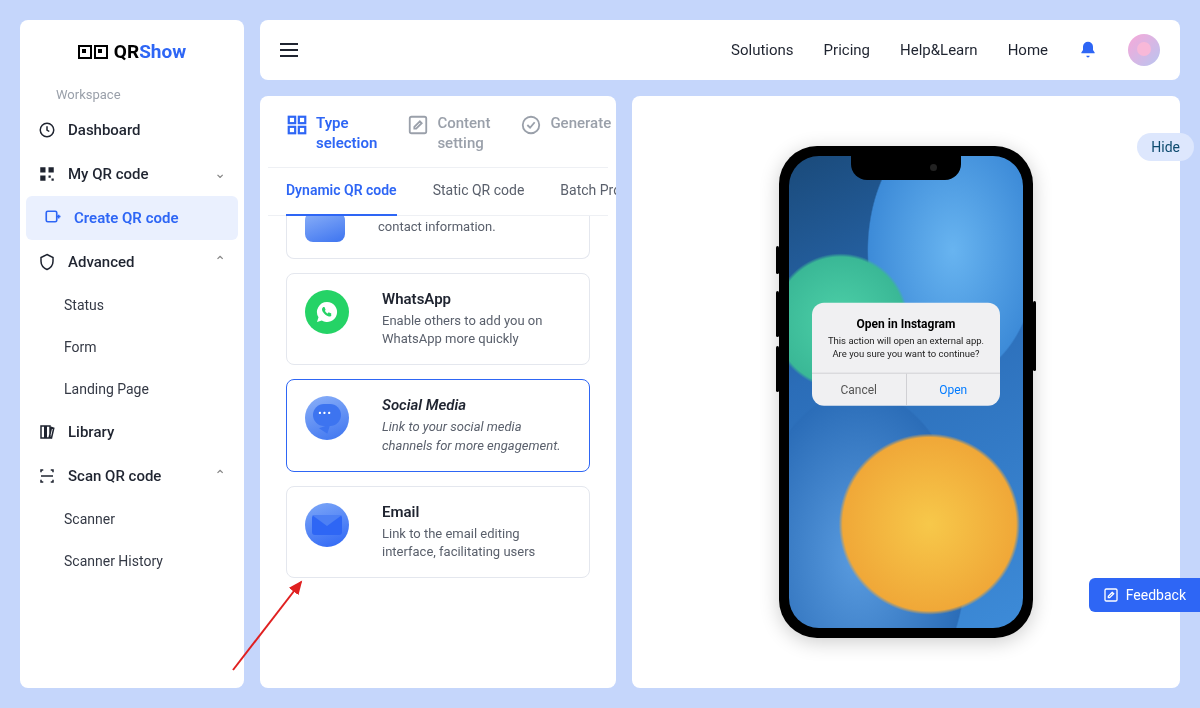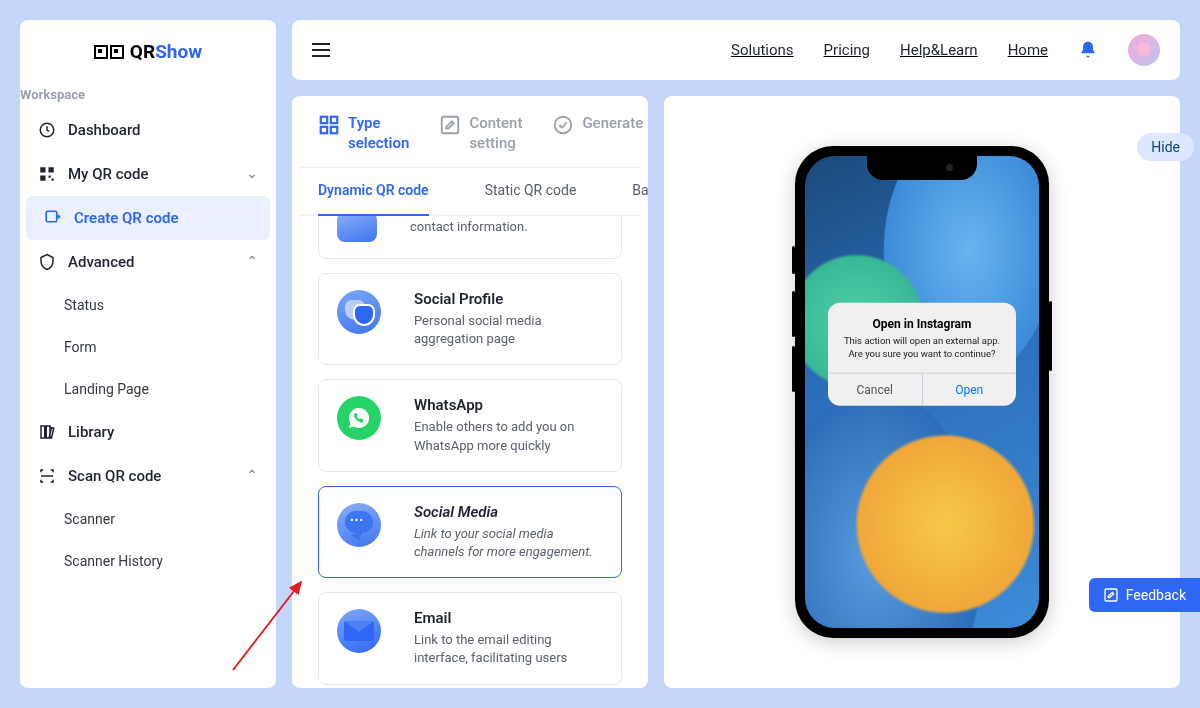--- a/index.html
+++ b/index.html
@@ -7,7 +7,7 @@
   .app { display: flex; gap: 16px; height: 100%; }
   
   
-  .sidebar { width: 256px; background: #fff; border-radius: 8px; padding: 12px 0; overflow-y: auto; }
+  .sidebar { width: 224px; background: #fff; border-radius: 8px; padding: 12px 0; overflow-y: auto; }
   .logo { display: flex; align-items: center; justify-content: center; gap: 6px; padding: 8px 0 18px; }
   .logo-icon { display: flex; gap: 2px; }
   .logo-qr { width: 14px; height: 14px; border: 2px solid #000; position: relative; }

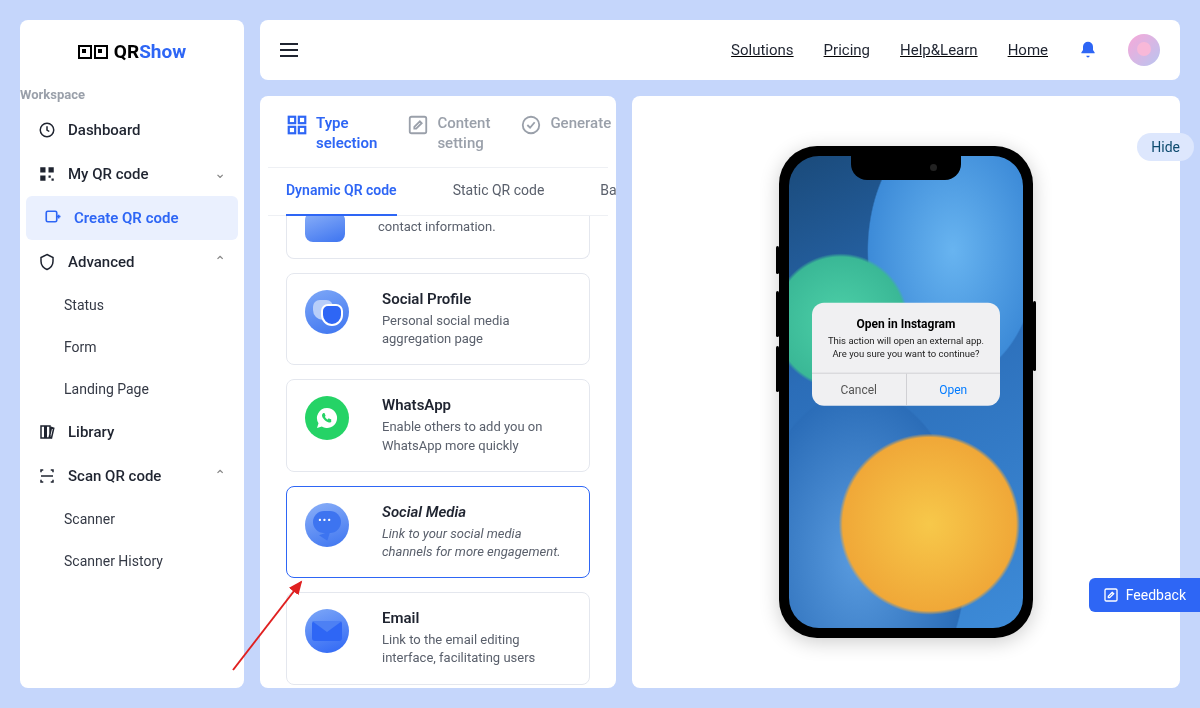--- a/index.html
+++ b/index.html
@@ -24,7 +24,7 @@
   
   
   .main-col { flex: 1; display: flex; flex-direction: column; gap: 16px; min-width: 0; }
-  .topbar { background: #fff; border-radius: 8px; padding: 14px 20px; display: flex; align-items: center; gap: 22px; text-decoration: underline; }
+  .topbar { background: #fff; border-radius: 8px; padding: 14px 20px; display: flex; align-items: center; gap: 22px; }
   .hamburger { display: flex; flex-direction: column; gap: 4px; cursor: pointer; }
   .hamburger span { width: 18px; height: 2px; background: #1f2430; }
   .topbar-links { margin-left: auto; display: flex; align-items: center; gap: 30px; }

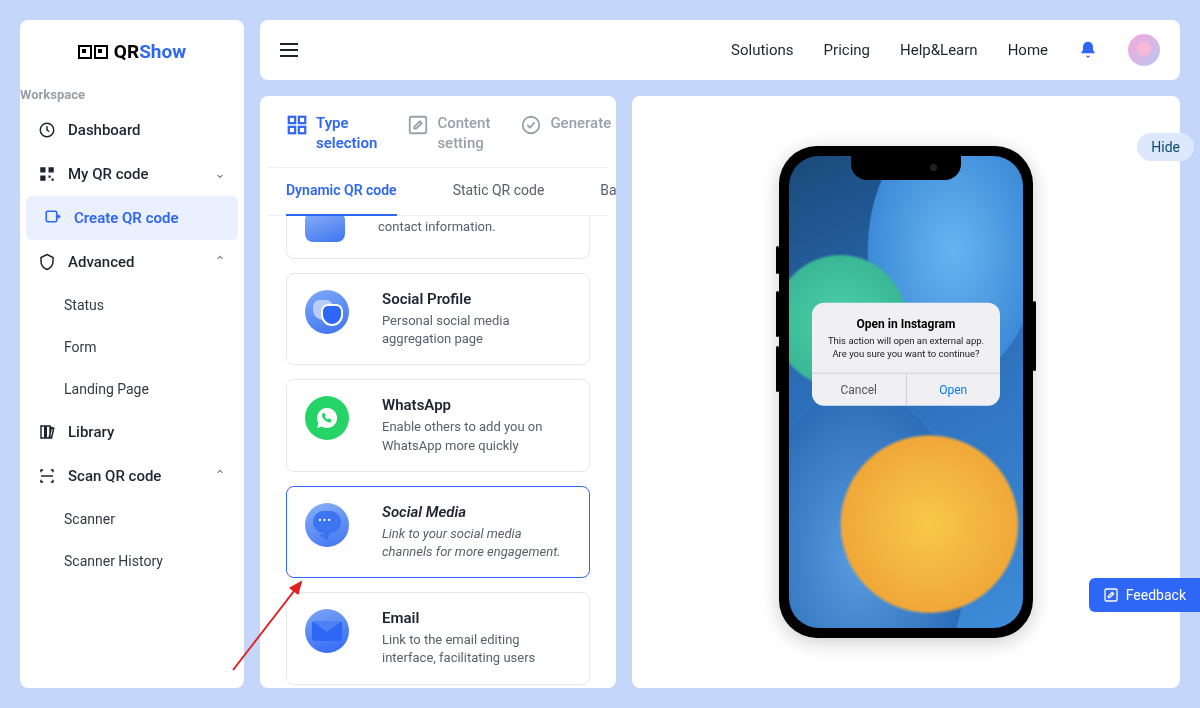--- a/index.html
+++ b/index.html
@@ -14,7 +14,7 @@
   .logo-qr::after { content: ""; position: absolute; width: 4px; height: 4px; background: #000; top: 2px; left: 2px; }
   .logo-text { font-weight: 700; font-size: 19px; }
   .logo-text .blue { color: #2e66f5; }
-  .ws-label { color: #9aa0aa; font-size: 13px; padding: 6px 0; font-weight: bold; }
+  .ws-label { color: #9aa0aa; font-size: 13px; padding: 6px 36px; }
   .side-item { display: flex; align-items: flex-start; gap: 12px; padding: 13px 18px; color: #1f2430; font-size: 15px; font-weight: 500; cursor: pointer; position: relative; }
   .side-item.active { background: #eaf0fe; color: #2e66f5; font-weight: 600; border-radius: 6px; margin: 0 6px; }
   .side-item .chev { margin-left: auto; color: #888; font-size: 14px; }

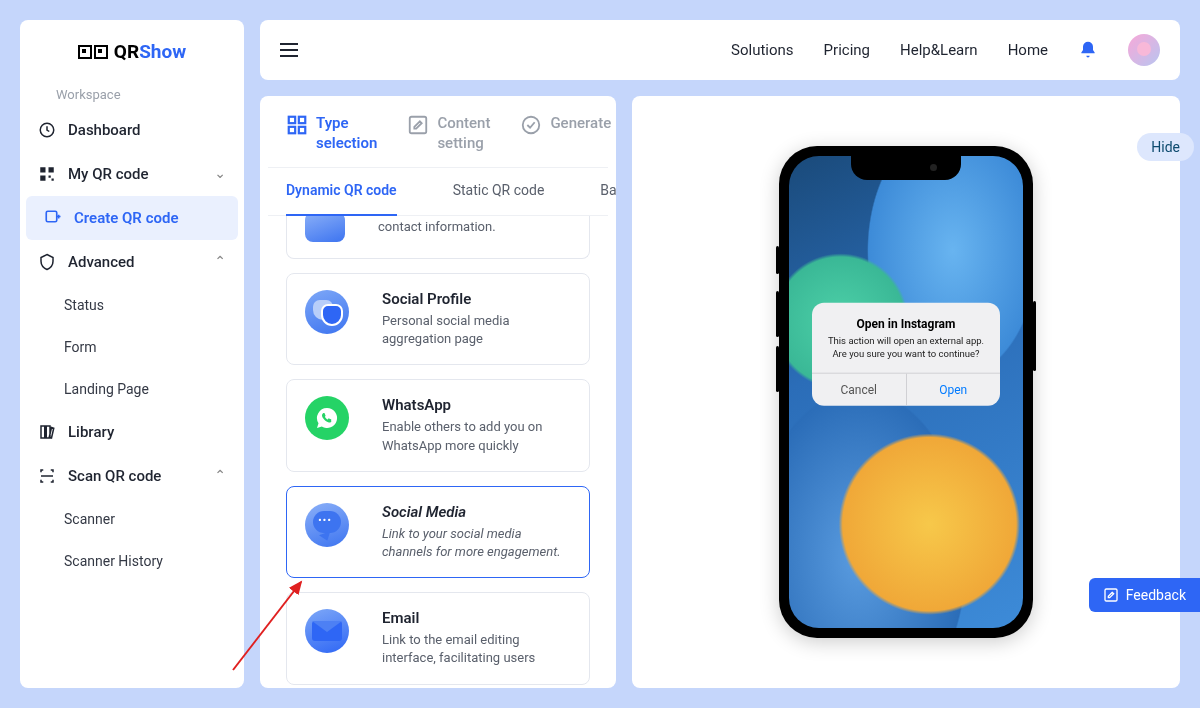--- a/index.html
+++ b/index.html
@@ -43,7 +43,7 @@
   .step-icon { width: 22px; height: 22px; flex-shrink: 0; }
   .step-text { line-height: 1.3; }
   
-  .qr-tabs { display: flex; border-top: 1px solid #eef0f4; border-bottom: 1px solid #eef0f4; position: relative; gap: 20px; }
+  .qr-tabs { display: flex; border-top: 1px solid #eef0f4; border-bottom: 1px solid #eef0f4; position: relative; }
   .qr-tab { flex: 0 0 auto; padding: 14px 18px; color: #5a606c; font-size: 14px; cursor: pointer; white-space: nowrap; }
   .qr-tab.active { color: #2e66f5; font-weight: 600; position: relative; }
   .qr-tab.active::after { content: ""; position: absolute; bottom: -1px; left: 18px; right: 18px; height: 2px; background: #2e66f5; }

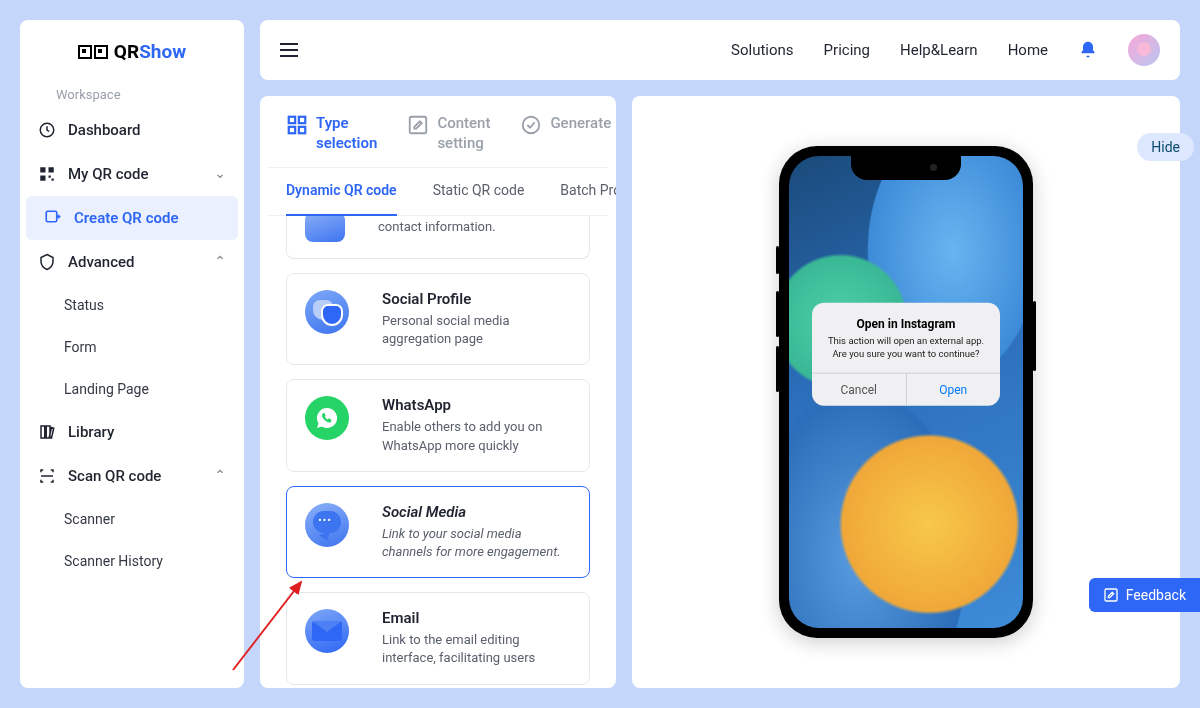--- a/index.html
+++ b/index.html
@@ -264,13 +264,6 @@
             </div>
           </div>
 
-          <div class="type-card">
-            <div class="card-icon ic-social-profile"></div>
-            <div class="card-body">
-              <h4>Social Profile</h4>
-              <p>Personal social media aggregation page</p>
-            </div>
-          </div>
 
           <div class="type-card">
             <div class="card-icon ic-whatsapp">

